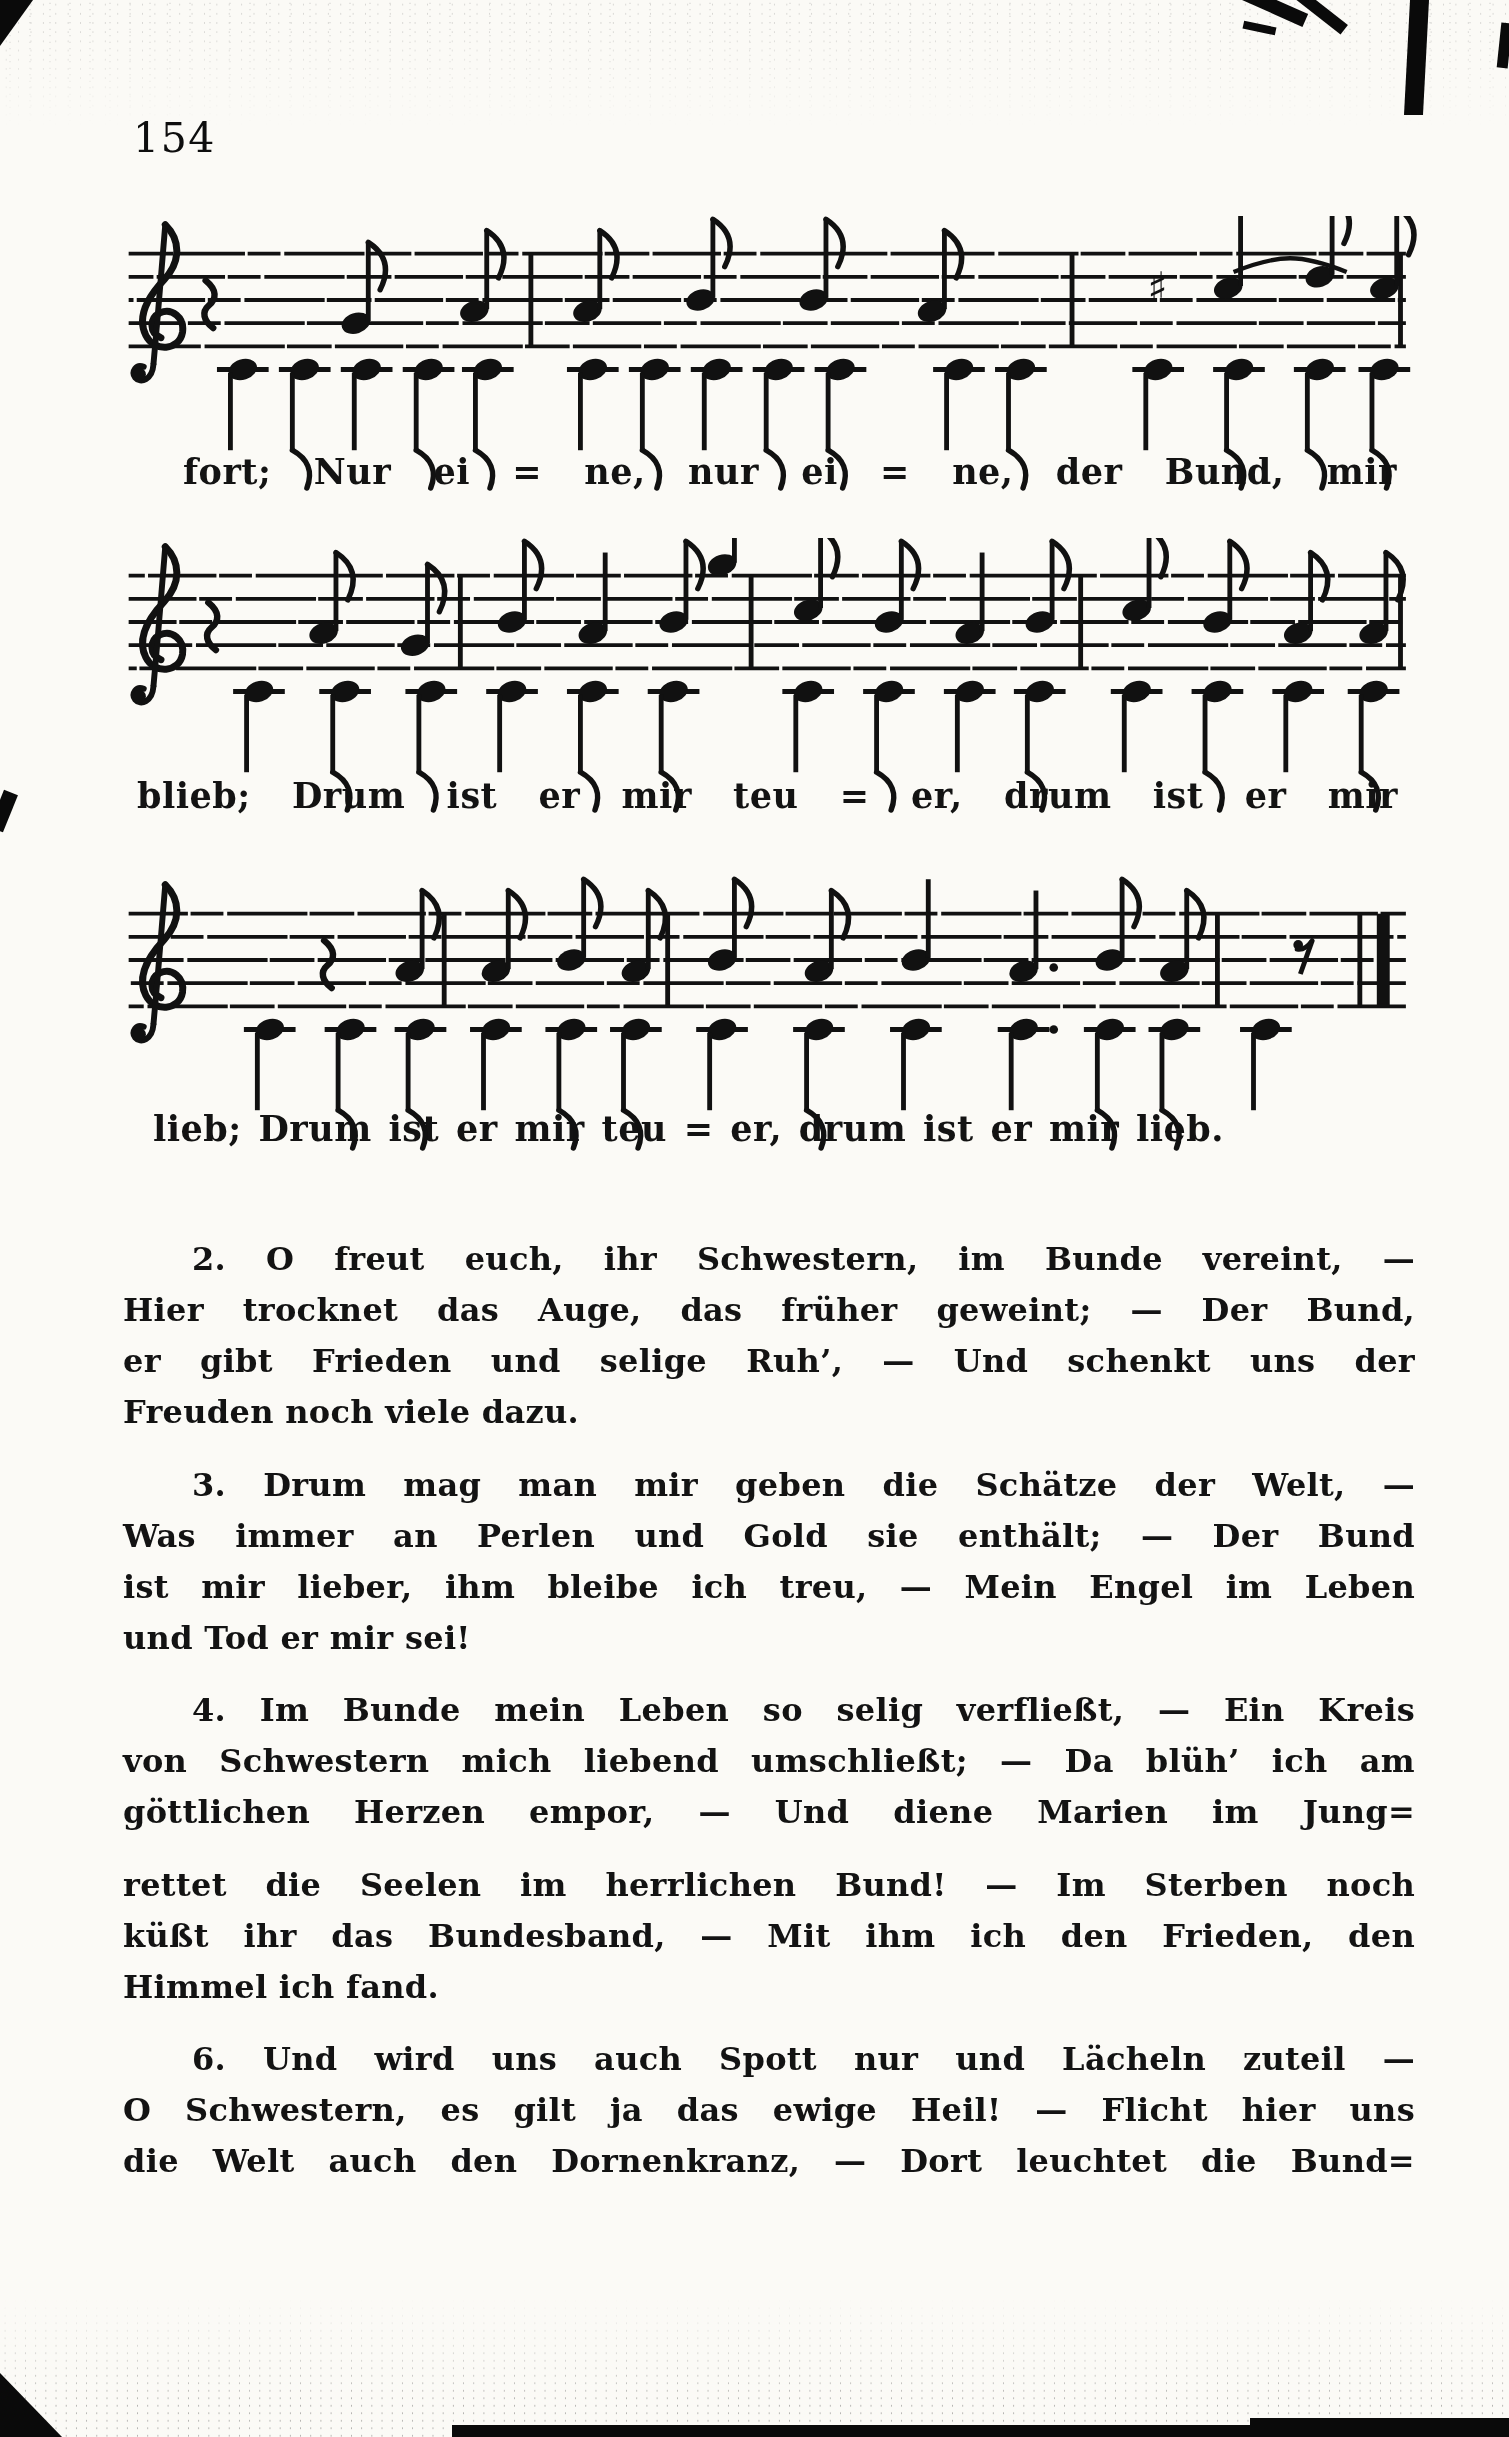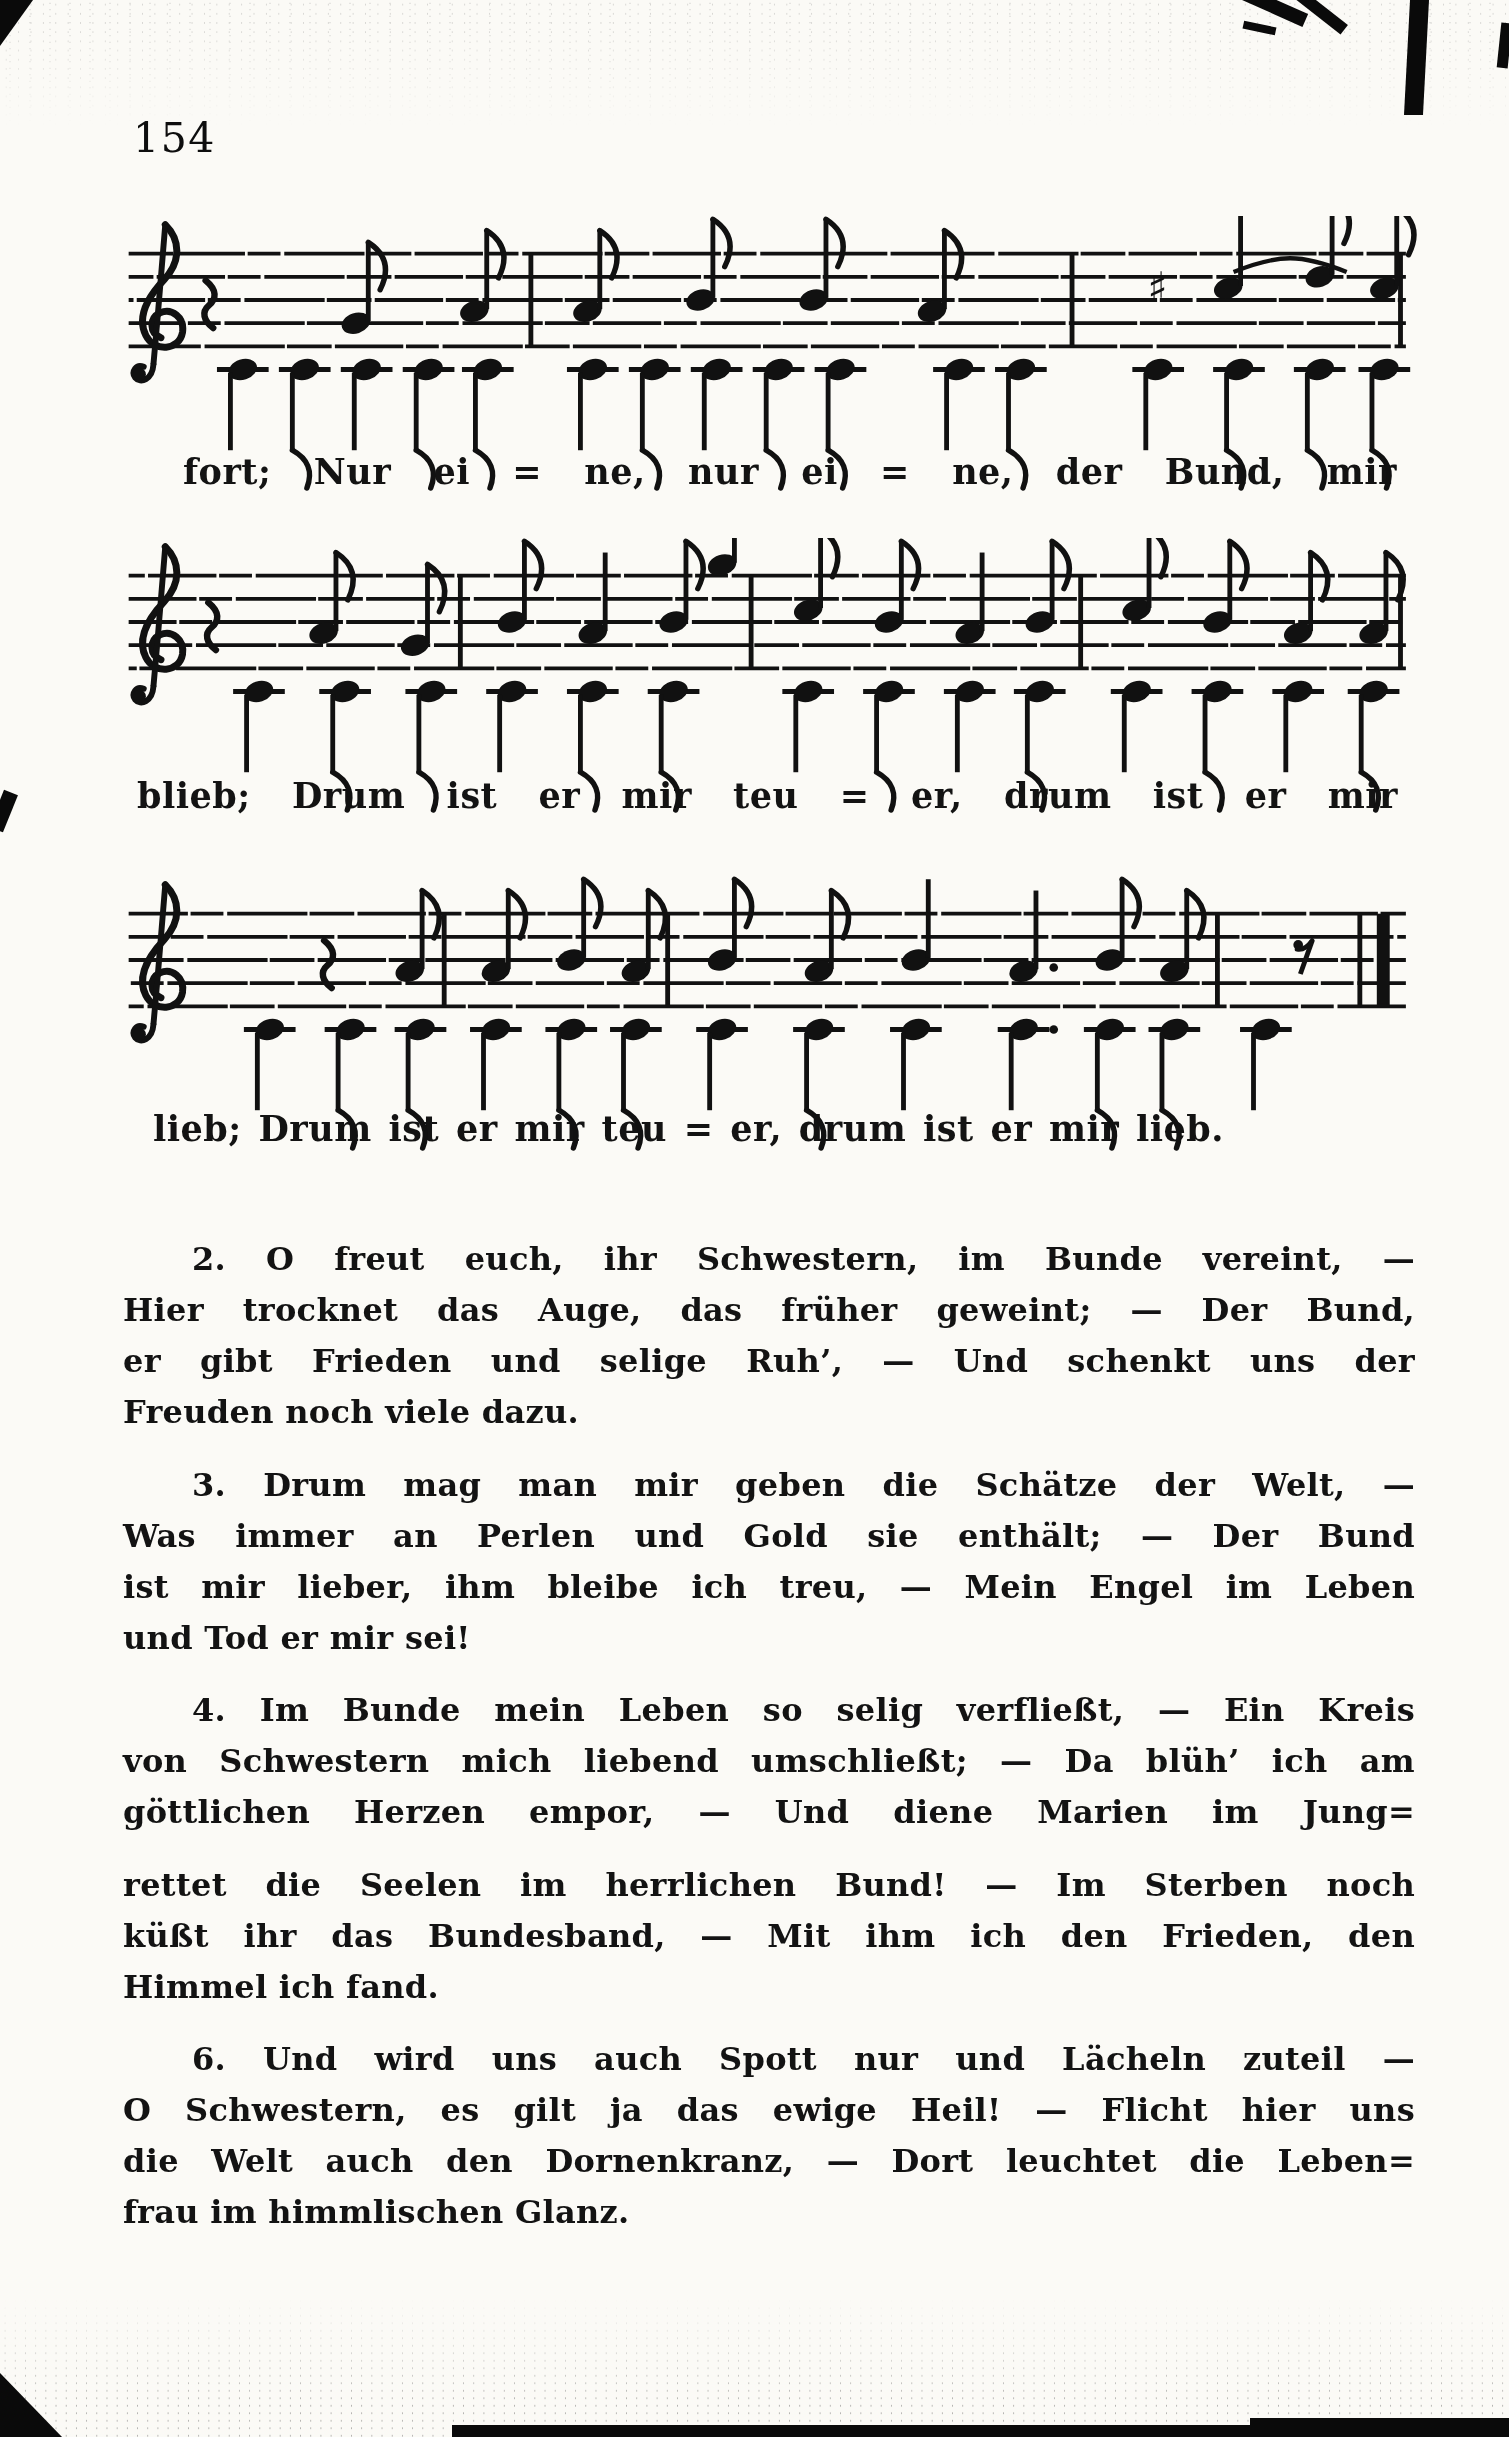--- a/index.html
+++ b/index.html
@@ -117,7 +117,7 @@
     <div class="verse">
       <div class="verse-line first">6. Und wird uns auch Spott nur und Lächeln zuteil —</div>
       <div class="verse-line">O Schwestern, es gilt ja das ewige Heil! — Flicht hier uns</div>
-      <div class="verse-line">die Welt auch den Dornenkranz, — Dort leuchtet die Leben=</div>
+      <div class="verse-line">die Welt auch den Dornenkranz, — Dort leuchtet die Bund=</div>
       <div class="verse-line last">frau im himmlischen Glanz.</div>
     </div>
   </div>

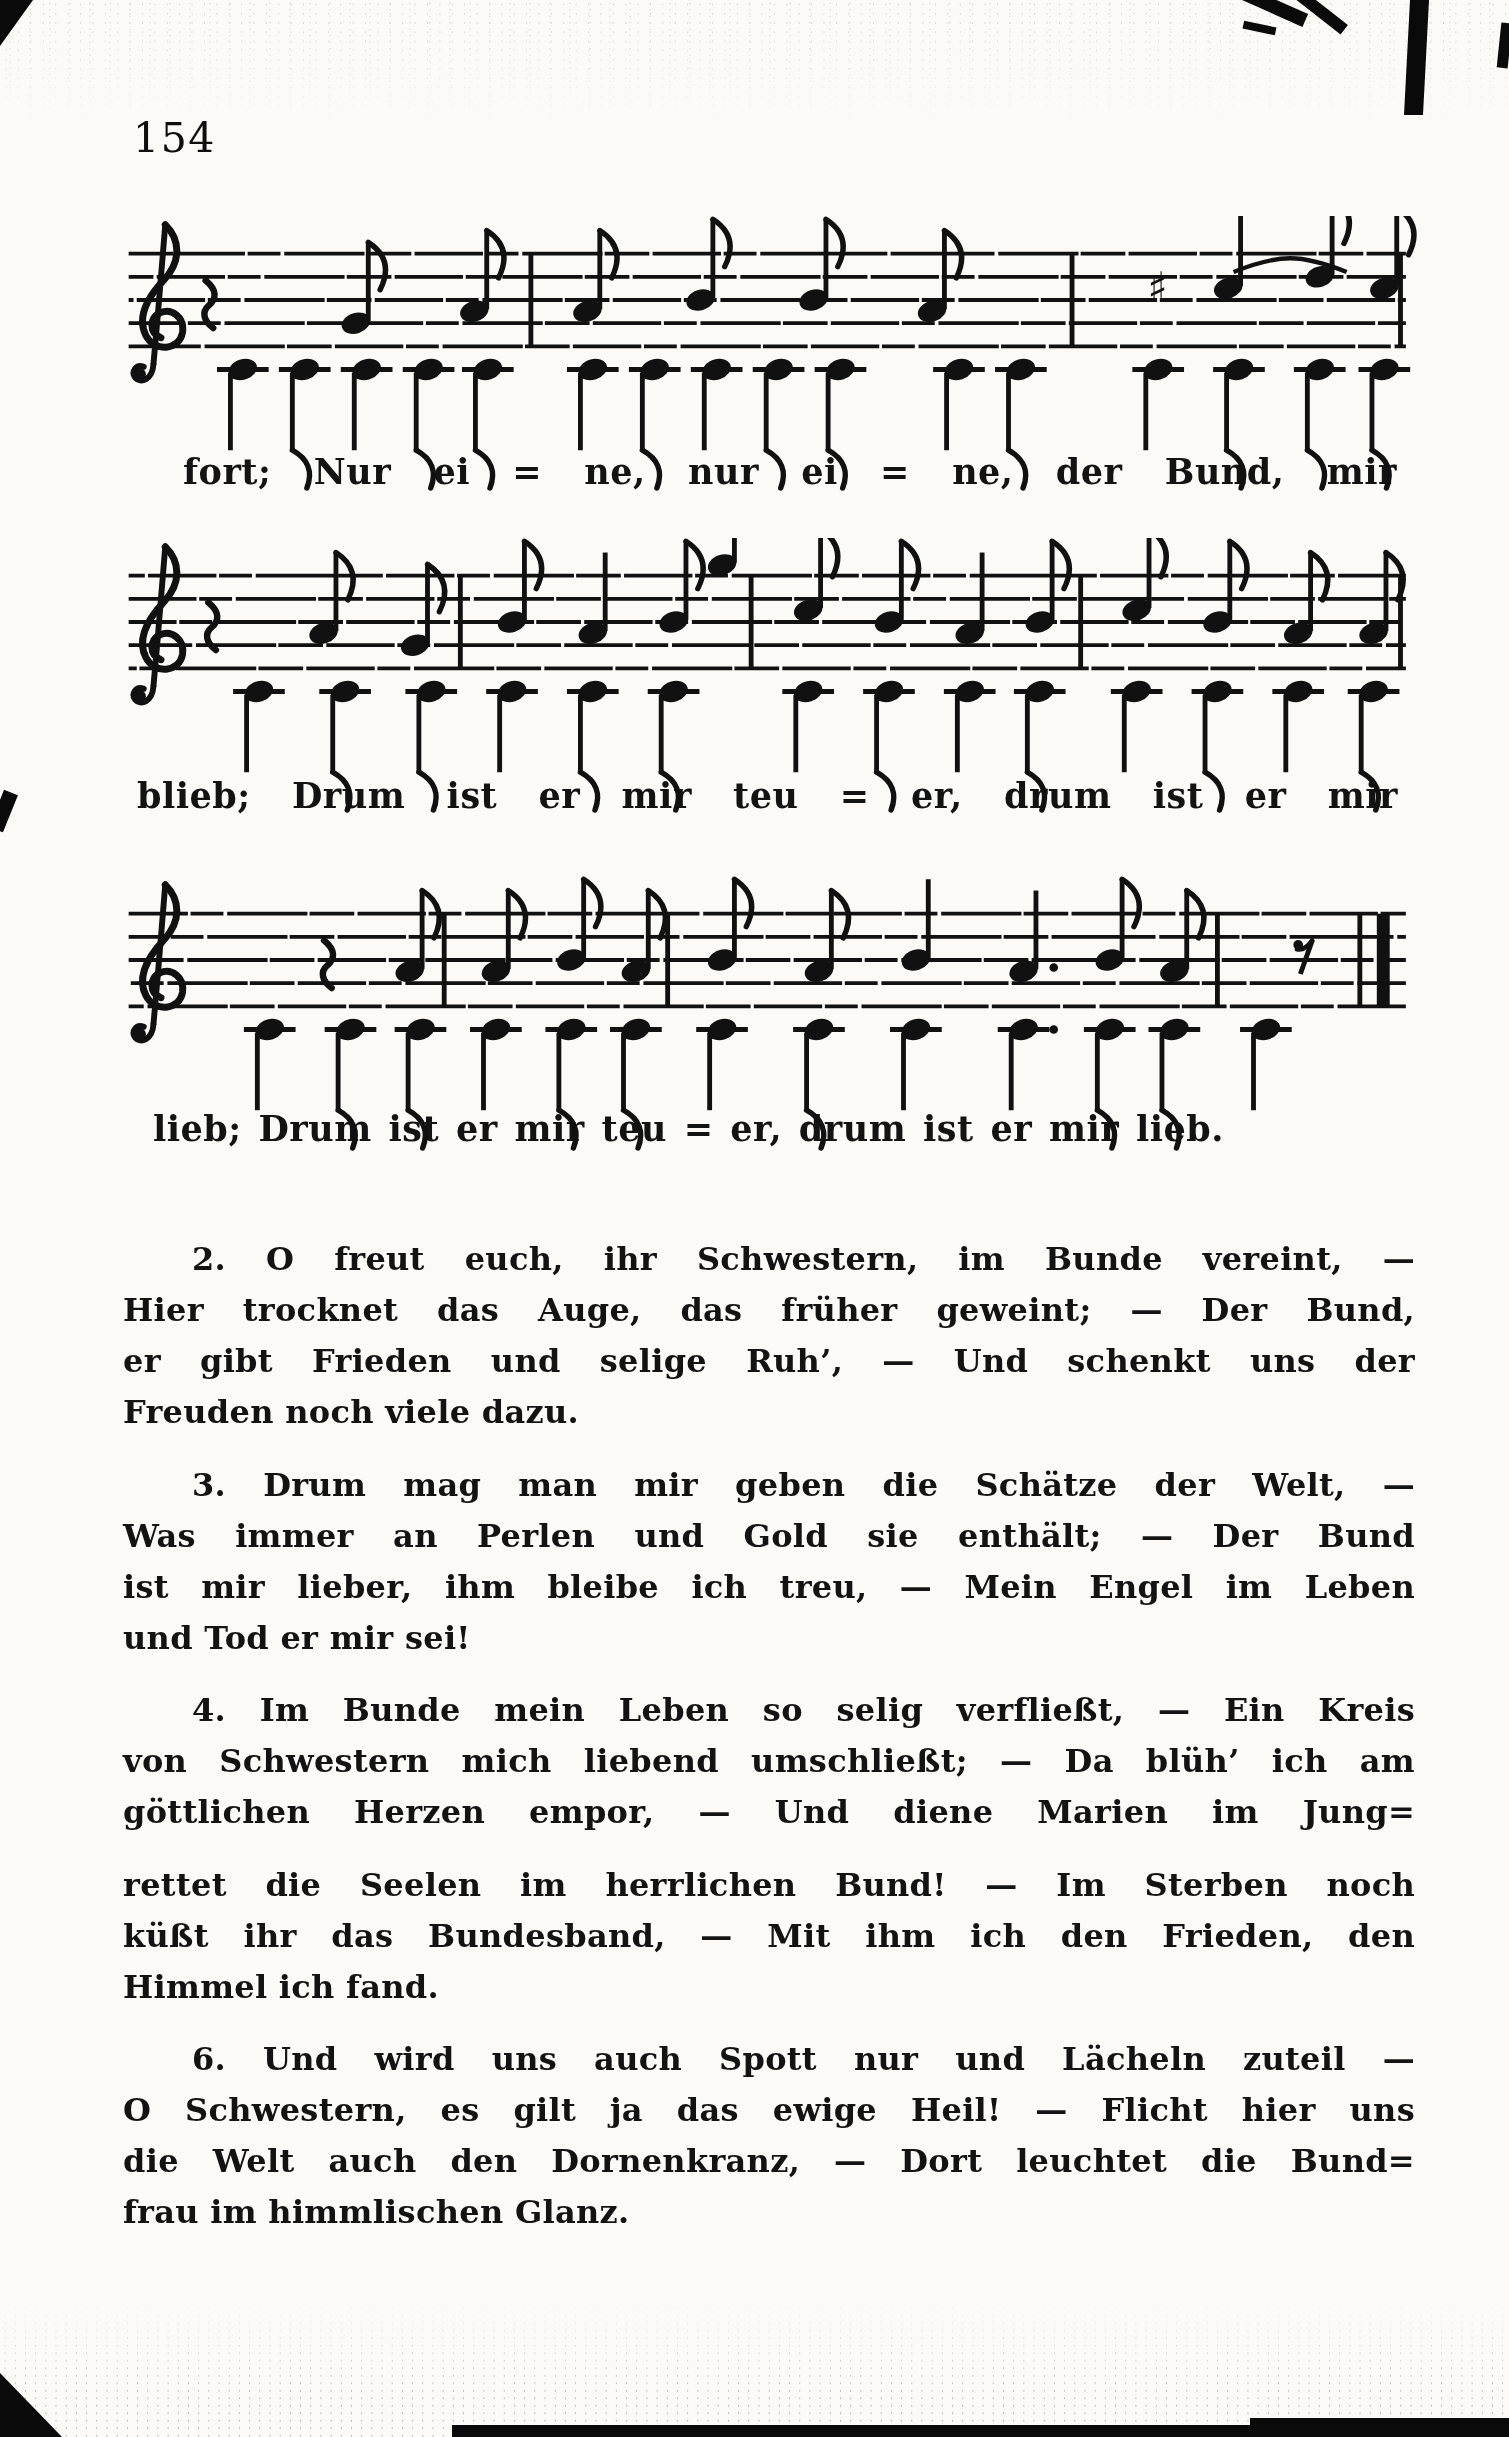--- a/index.html
+++ b/index.html
@@ -118,7 +118,6 @@
       <div class="verse-line first">6. Und wird uns auch Spott nur und Lächeln zuteil —</div>
       <div class="verse-line">O Schwestern, es gilt ja das ewige Heil! — Flicht hier uns</div>
       <div class="verse-line">die Welt auch den Dornenkranz, — Dort leuchtet die Bund=</div>
-      <div class="verse-line last">frau im himmlischen Glanz.</div>
     </div>
   </div>
 

